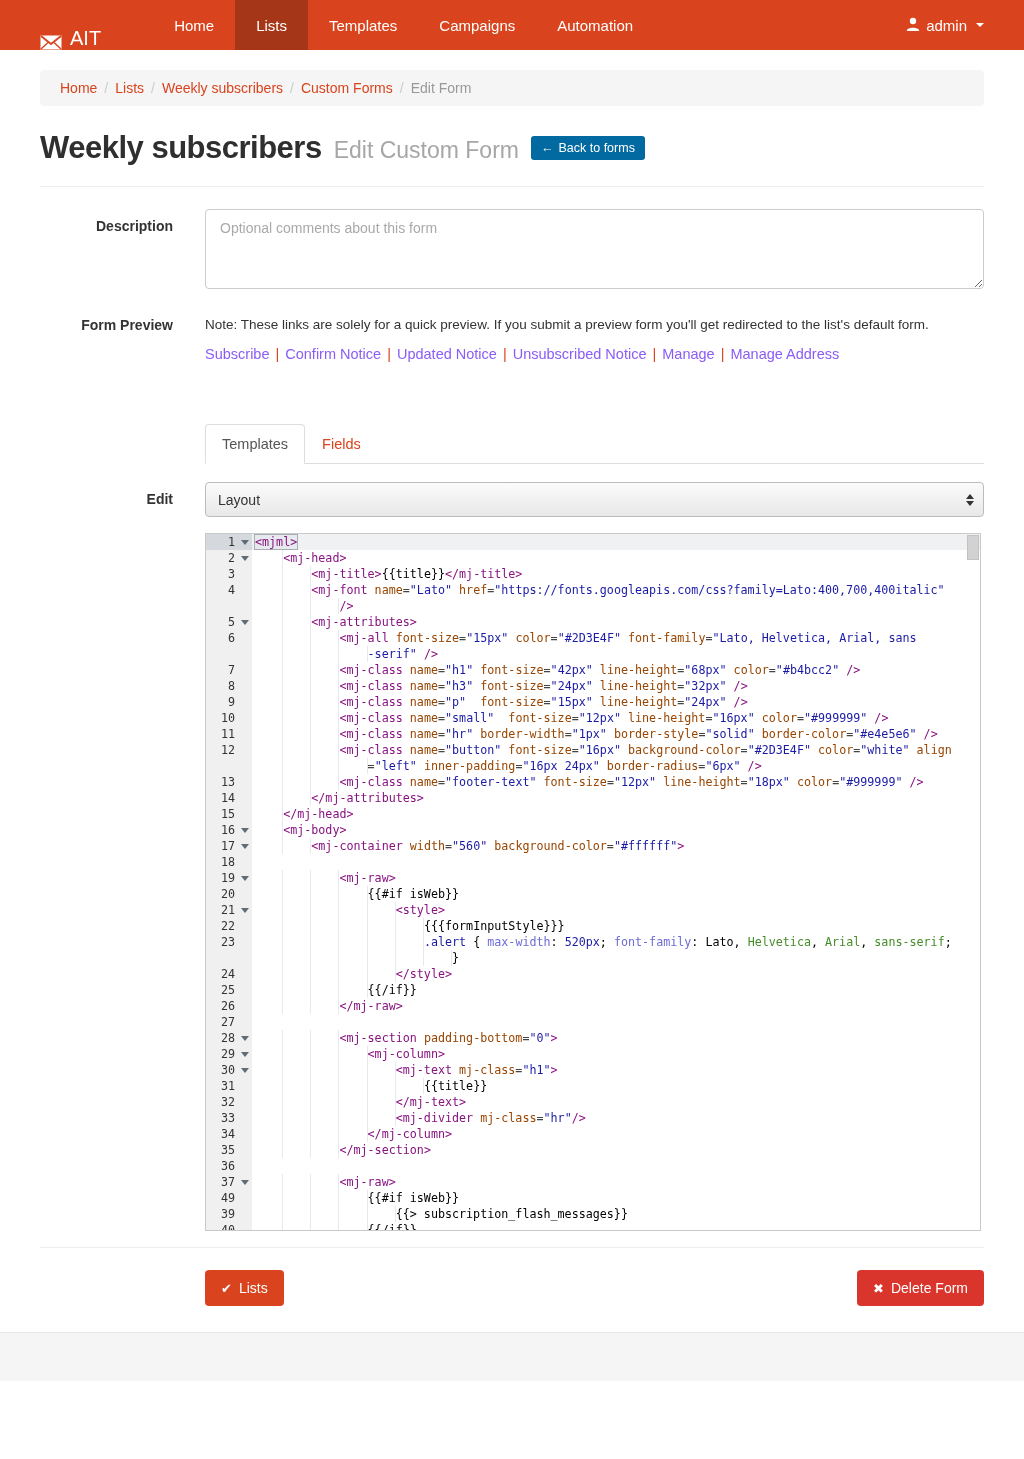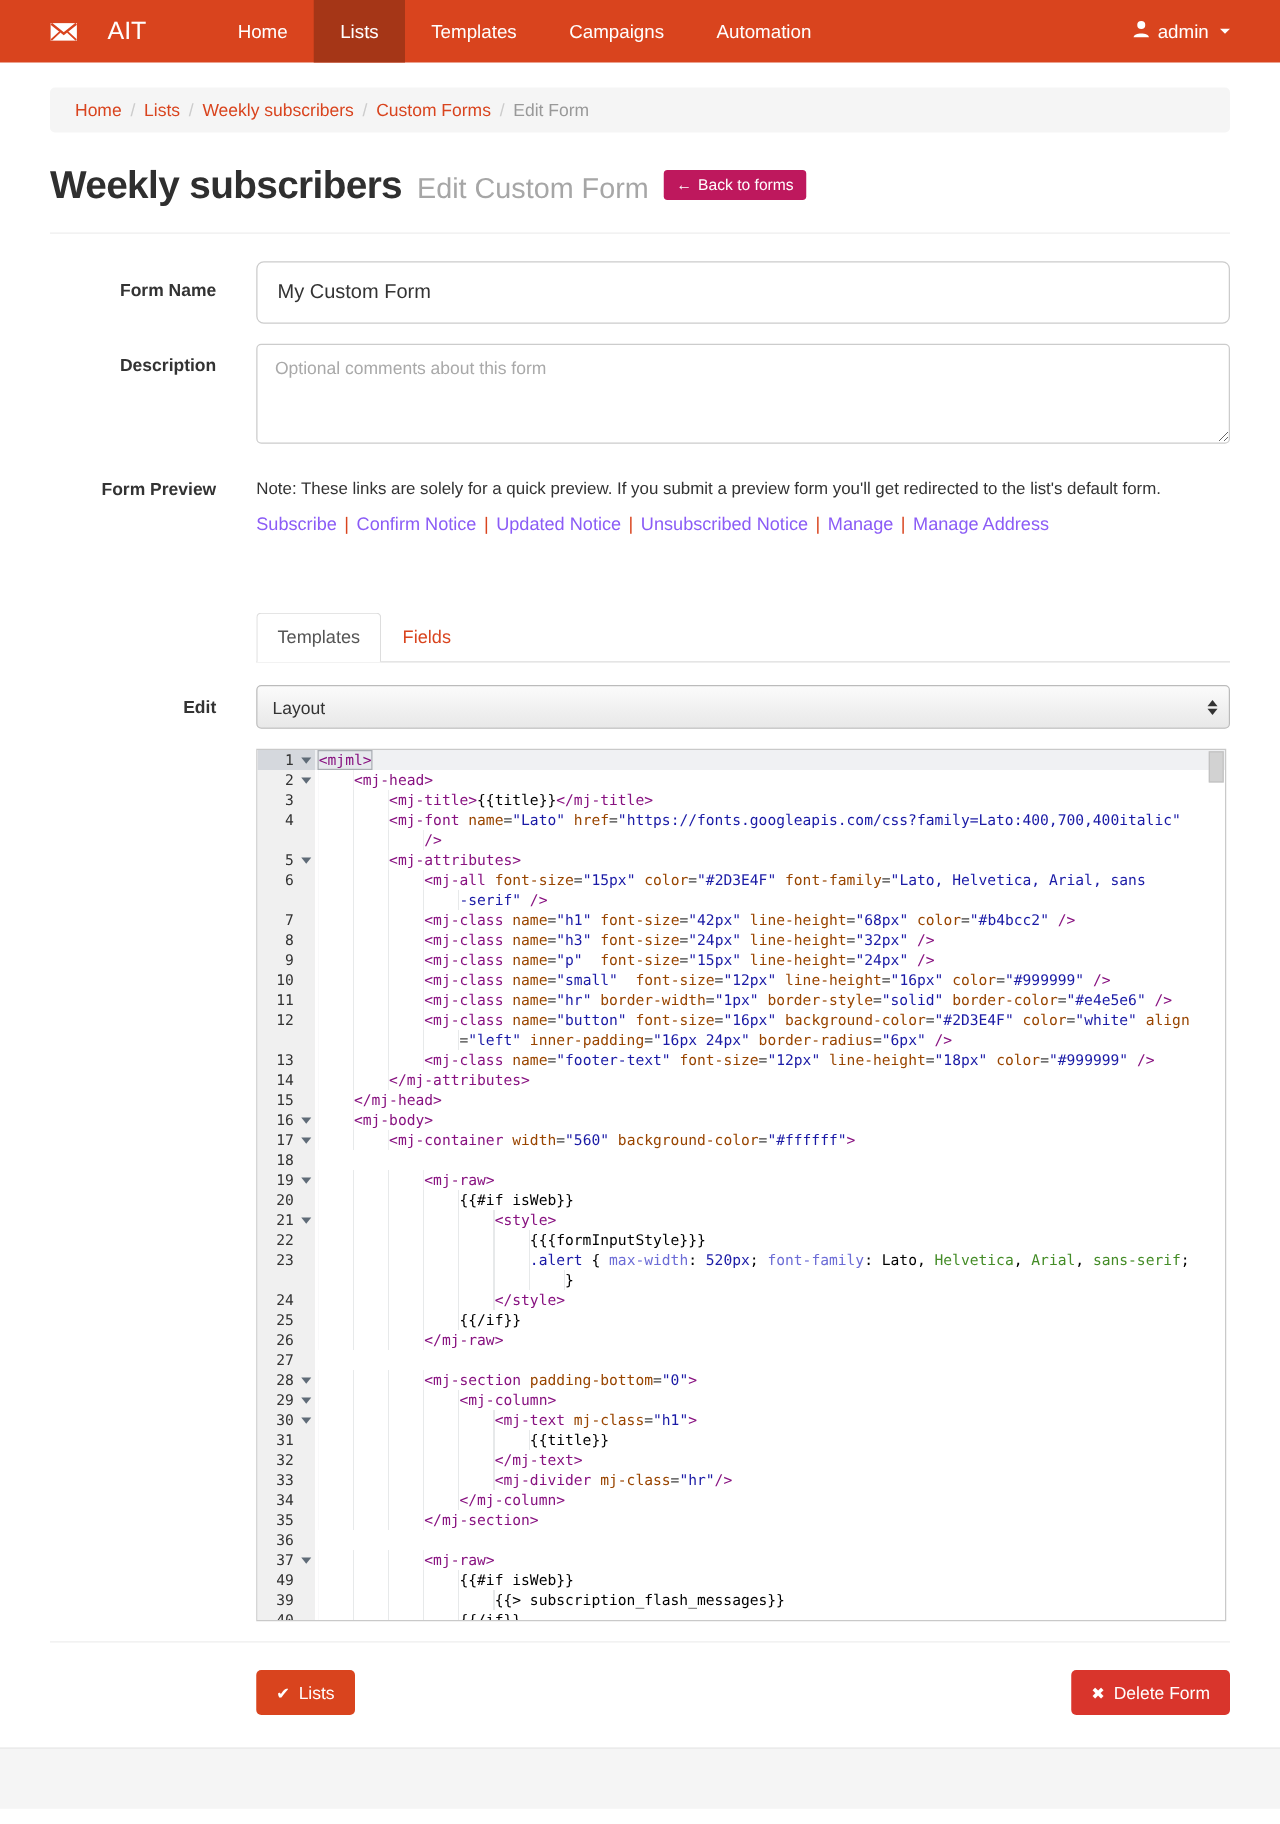--- a/index.html
+++ b/index.html
@@ -12,7 +12,7 @@
   
   .navbar { height:50px; background:#d9441e; display:flex; align-items:stretch; color:#fff; }
   .navbar-inner { width:100%; padding:0 40px; display:flex; align-items:stretch; }
-  .brand { display:flex; align-items:center; gap:24px; font-size:20px; color:#fff; text-decoration:none; margin-right:52px; }
+  .brand { display:flex; align-items:flex-end; gap:8px; font-size:20px; color:#fff; text-decoration:none; margin-right:52px; }
   .brand svg { display:block; }
   .nav-items { display:flex; align-items:stretch; }
   .nav-item { display:flex; align-items:center; padding:0 21px; color:#fff; font-size:15px; text-decoration:none; cursor:pointer; }

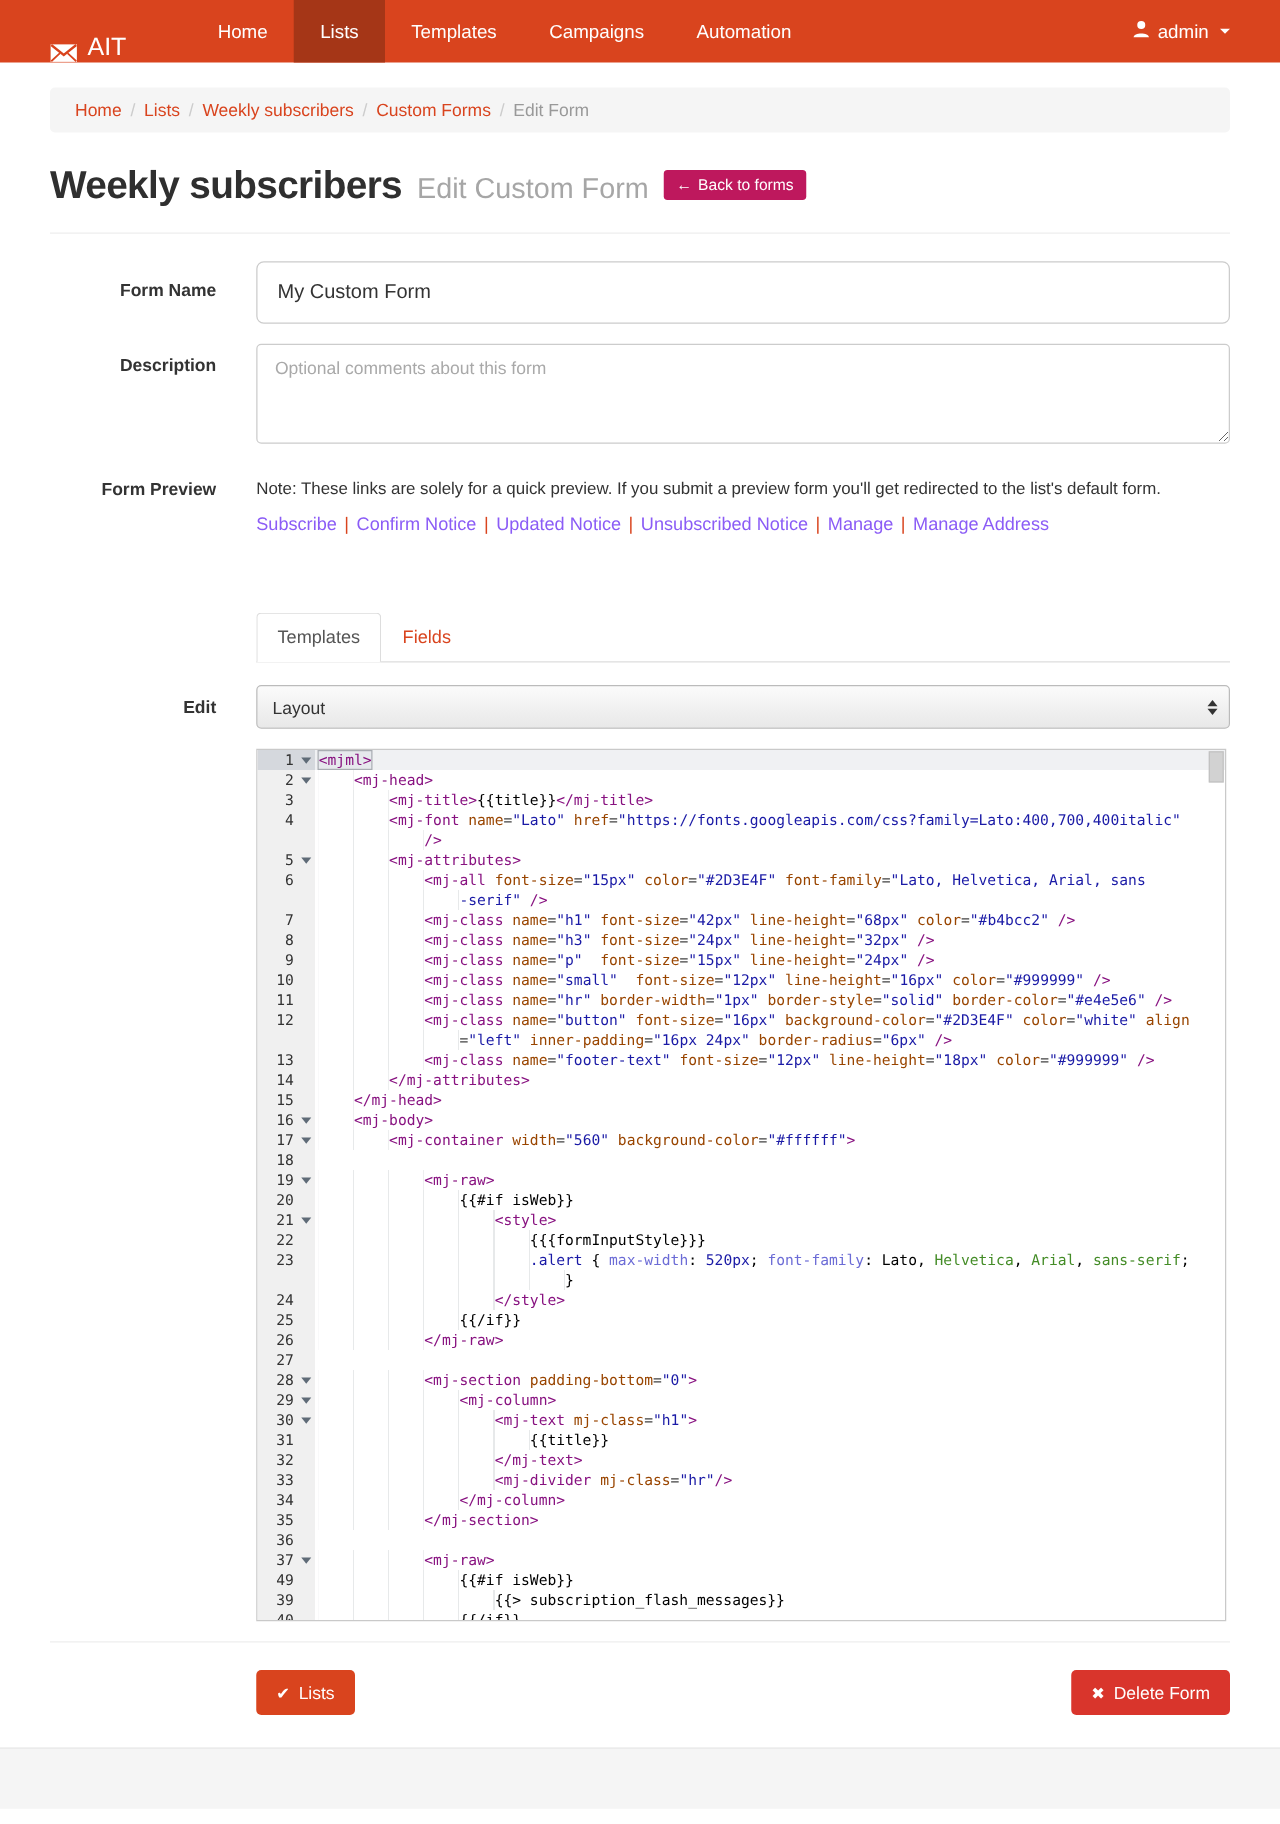--- a/index.html
+++ b/index.html
@@ -32,7 +32,7 @@
   .page-header { margin-top:24px; display:flex; align-items:baseline; gap:12px; }
   .page-title { font-size:31px; font-weight:bold; color:#2f2f2f; letter-spacing:-0.5px; }
   .page-subtitle { font-size:23px; color:#a6a6a6; font-weight:normal; }
-  .back-btn { background:#be185d; color:#fff; border:none; border-radius:3px; font-size:12.5px; padding:5px 10px; cursor:pointer; align-self:center; white-space:nowrap; font-family:inherit; }
+  .back-btn { background:#0369a1; color:#fff; border:none; border-radius:3px; font-size:12.5px; padding:5px 10px; cursor:pointer; align-self:center; white-space:nowrap; font-family:inherit; }
   .back-btn .arr { margin-right:5px; }
 
   hr.rule { border:none; border-top:1px solid #eee; margin:20px 0 0; }

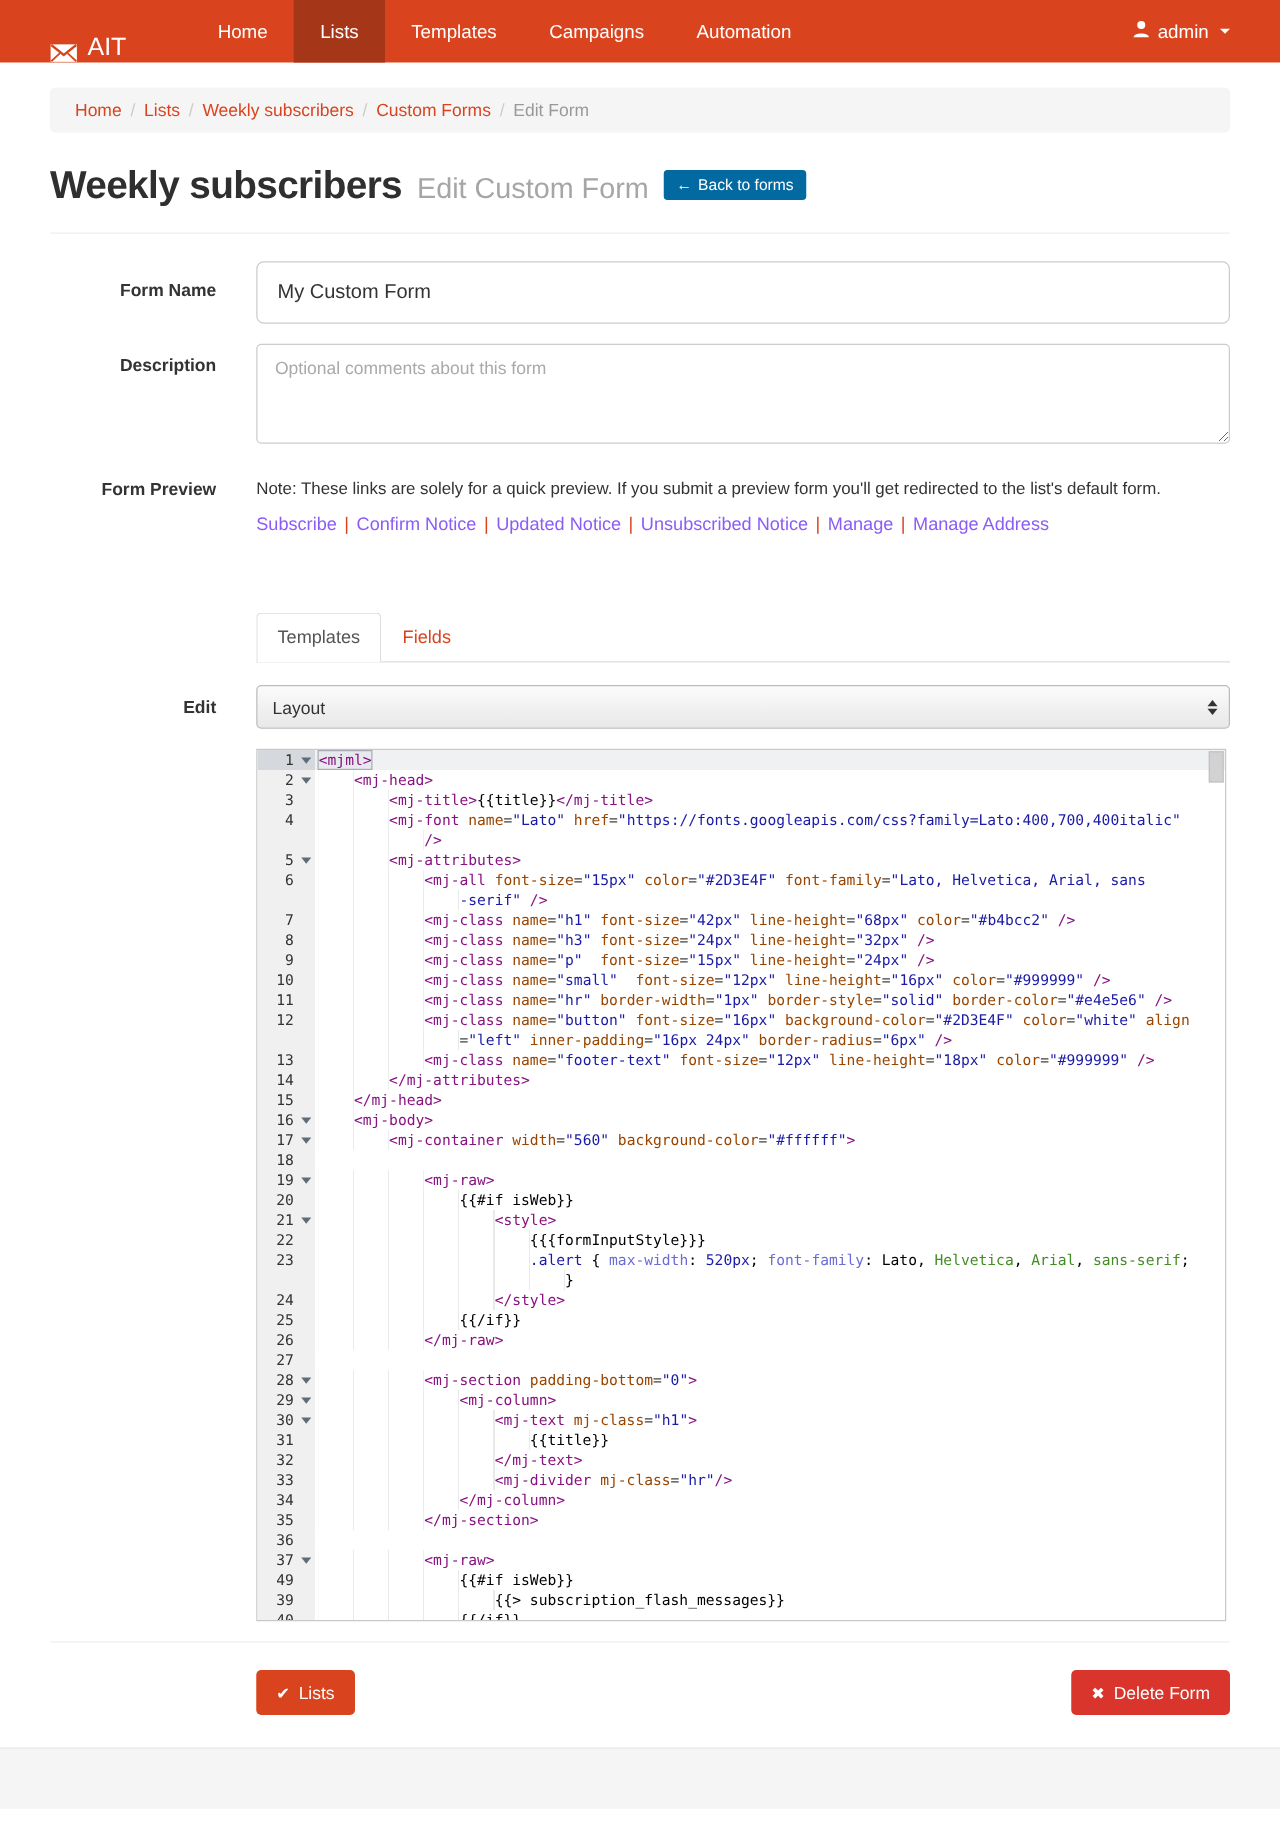--- a/index.html
+++ b/index.html
@@ -158,10 +158,6 @@
   <hr class="rule">
 
   <div class="form-area">
-    <div class="form-row">
-      <div class="form-label">Form Name</div>
-      <input class="text-input" type="text" value="My Custom Form" style="">
-    </div>
 
     <div class="form-row">
       <div class="form-label xs">Description</div>

